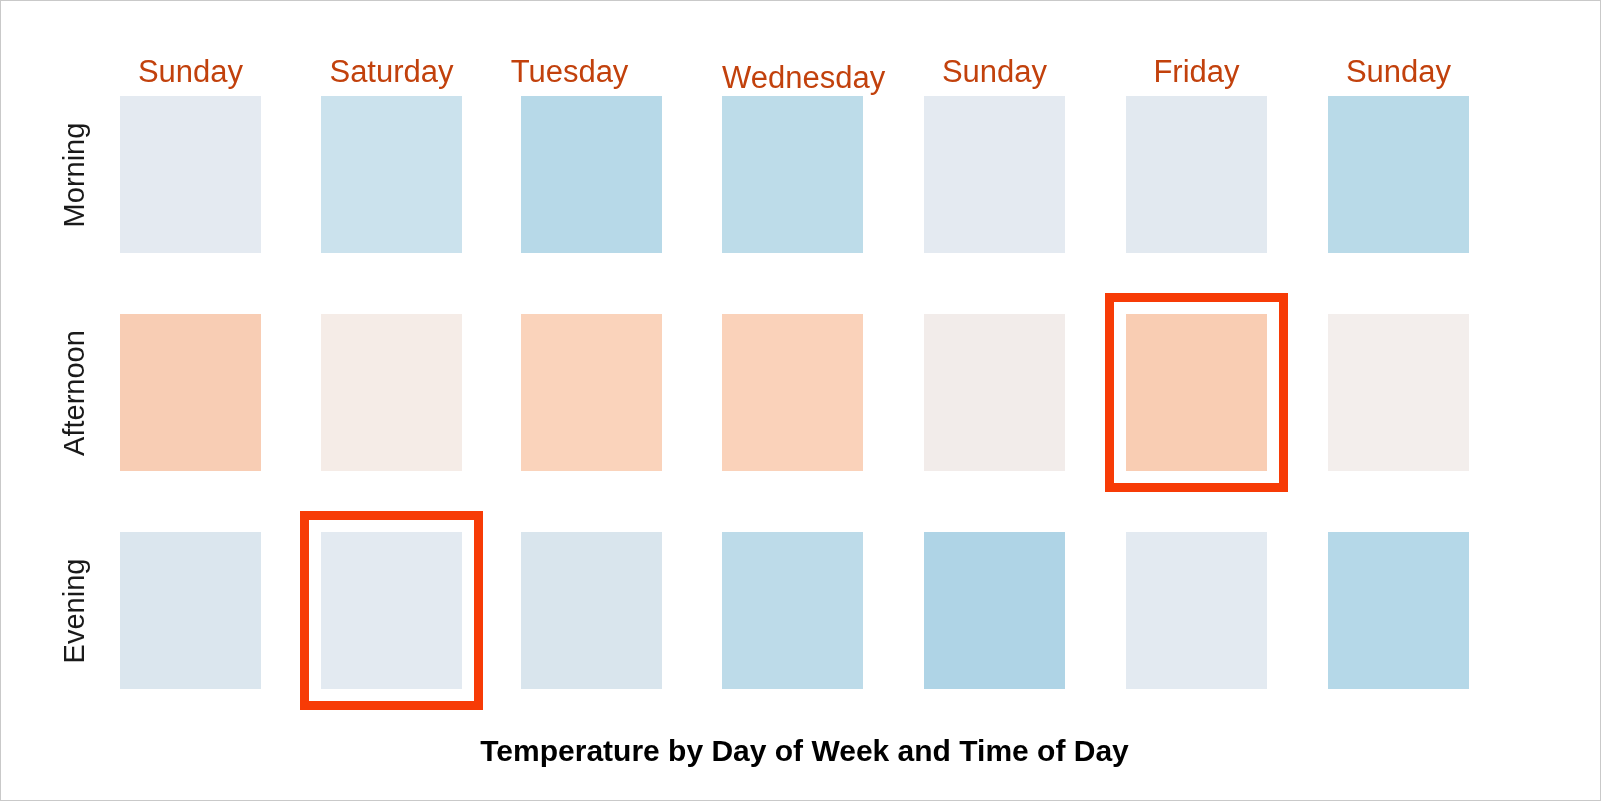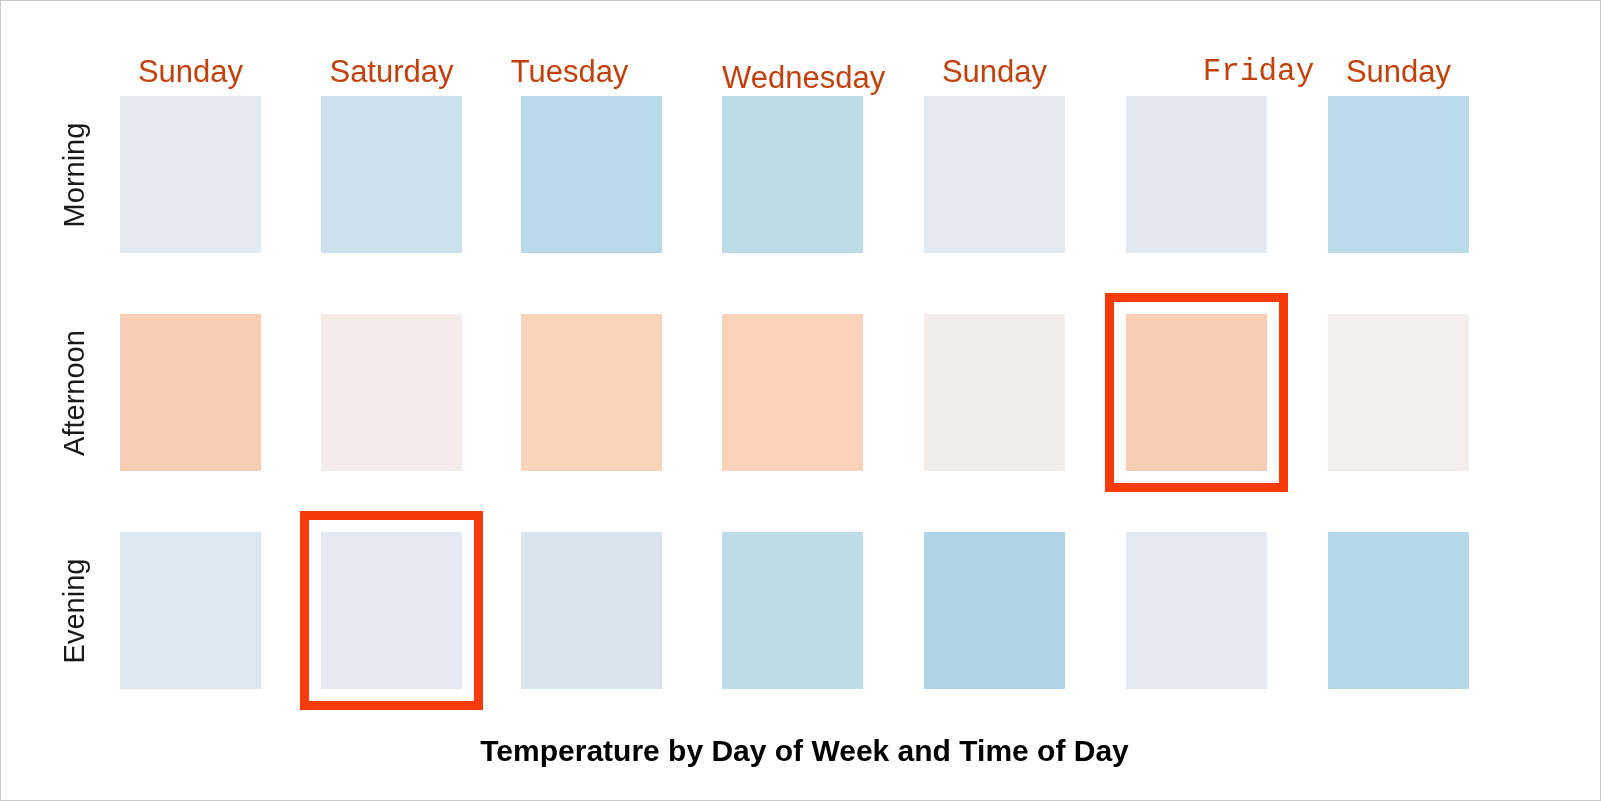--- a/index.html
+++ b/index.html
@@ -82,7 +82,7 @@
       <div class="col-header" style="left: 498px; width: 141px; top: 55px;">Tuesday</div>
       <div class="col-header" style="left: 721px; width: 141px; top: 61px;">Wednesday</div>
       <div class="col-header" style="left: 923px; width: 141px; top: 55px;">Sunday</div>
-      <div class="col-header" style="left: 1187px; width: 141px; top: 55px; font-family: Liberation Mono, monospace;">Friday</div>
+      <div class="col-header" style="left: 1125px; width: 141px; top: 55px;">Friday</div>
       <div class="col-header" style="left: 1327px; width: 141px; top: 55px;">Sunday</div>
     </div>
 

